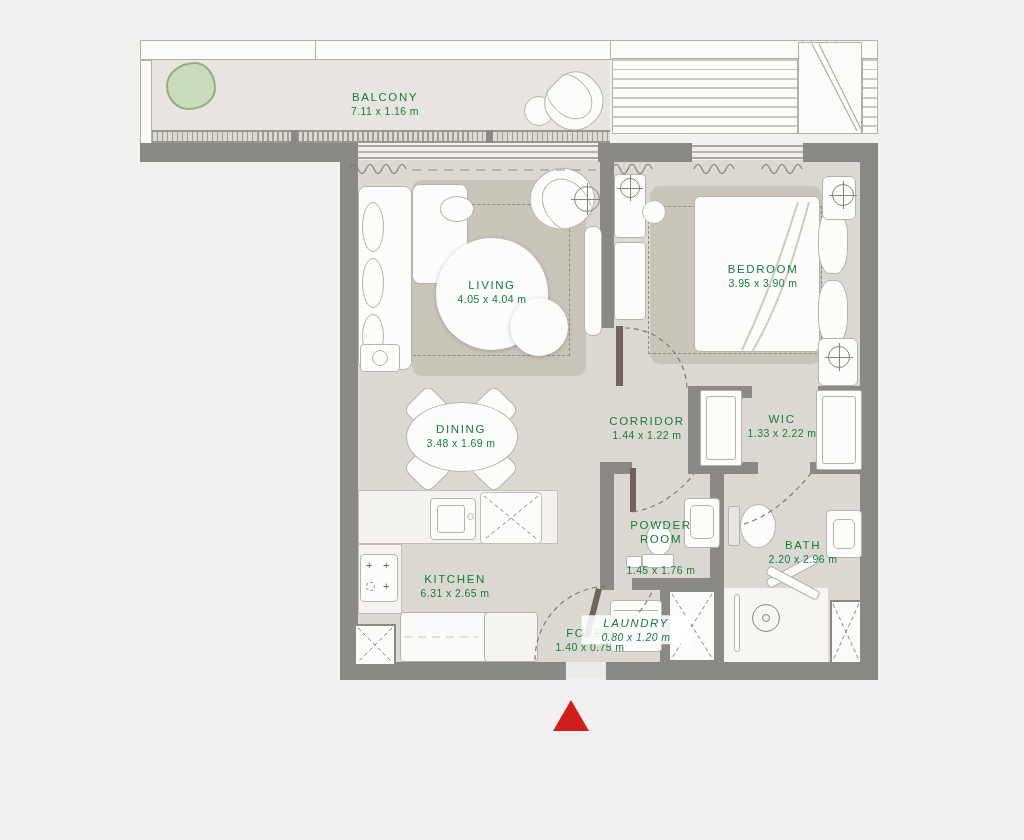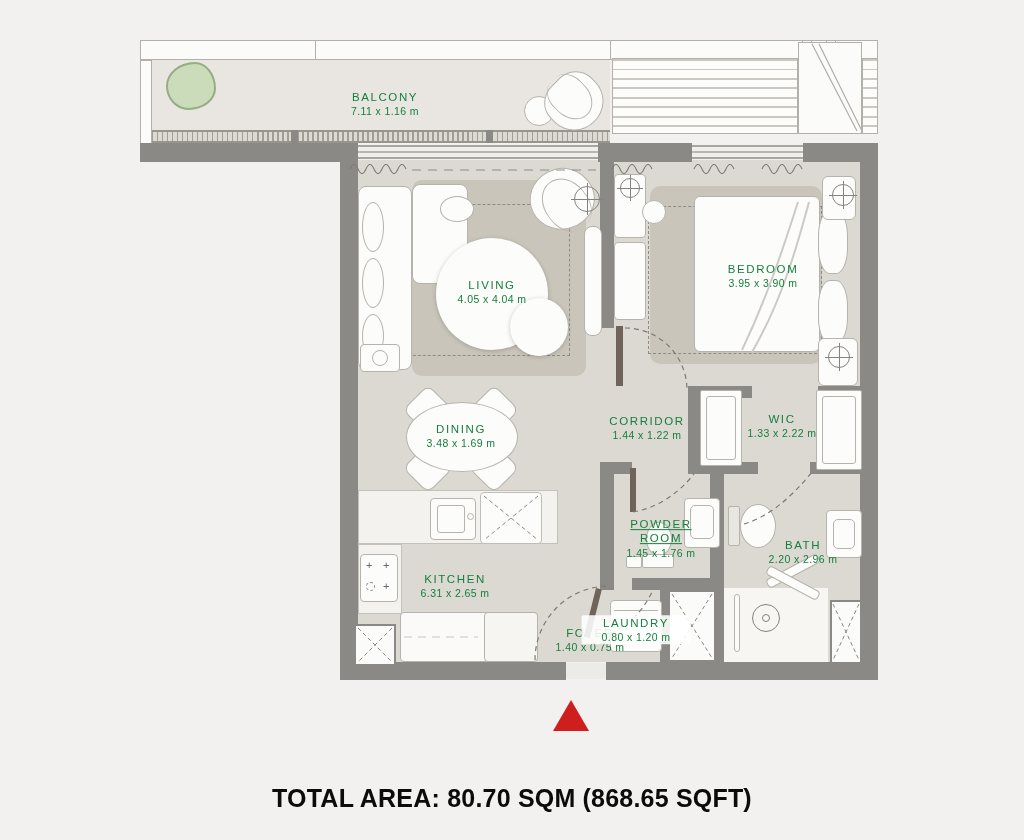--- a/index.html
+++ b/index.html
@@ -35,7 +35,7 @@
   .lbl{position:absolute;transform:translate(-50%,-50%);text-align:center;color:#15803d;z-index:50;}
   .lbl .nm{font-size:11.5px;letter-spacing:1.6px;white-space:nowrap;line-height:1.25;}
   .lbl .dm{font-size:10.5px;letter-spacing:.4px;white-space:nowrap;margin-top:1px;}
-  .lbl.wrapw .nm{white-space:normal;width:76px;margin:0 auto;text-decoration:underline;}
+  .lbl.wrapw .nm{white-space:normal;width:76px;margin:17px auto;}
   .lbl.chip{background:rgba(255,255,255,.88);padding:1px 20px;border-radius:2px;}
   .tri{position:absolute;width:0;height:0;border-left:18px solid transparent;border-right:18px solid transparent;z-index:50;}
   .footer{position:absolute;left:0;right:0;text-align:center;font-weight:bold;font-size:25px;color:#0b0b0b;letter-spacing:.2px;z-index:50;}

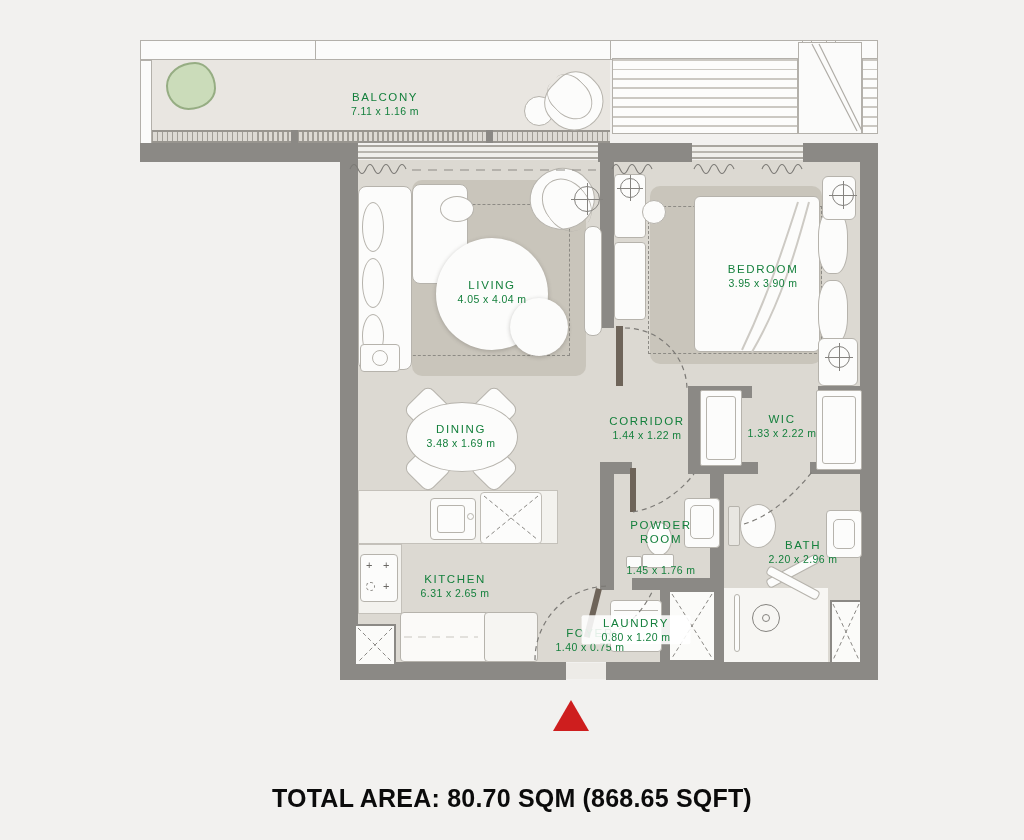--- a/index.html
+++ b/index.html
@@ -36,7 +36,7 @@
   .lbl .nm{font-size:11.5px;letter-spacing:1.6px;white-space:nowrap;line-height:1.25;}
   .lbl .dm{font-size:10.5px;letter-spacing:.4px;white-space:nowrap;margin-top:1px;}
   .lbl.wrapw .nm{white-space:normal;width:76px;margin:17px auto;}
-  .lbl.chip{background:rgba(255,255,255,.88);padding:1px 20px;border-radius:2px;}
+  .lbl.chip{background:rgba(255,255,255,.88);padding:1px 20px;border-radius:2px;font-style:italic;}
   .tri{position:absolute;width:0;height:0;border-left:18px solid transparent;border-right:18px solid transparent;z-index:50;}
   .footer{position:absolute;left:0;right:0;text-align:center;font-weight:bold;font-size:25px;color:#0b0b0b;letter-spacing:.2px;z-index:50;}
   svg.ov{position:absolute;left:0;top:0;z-index:40;pointer-events:none;}

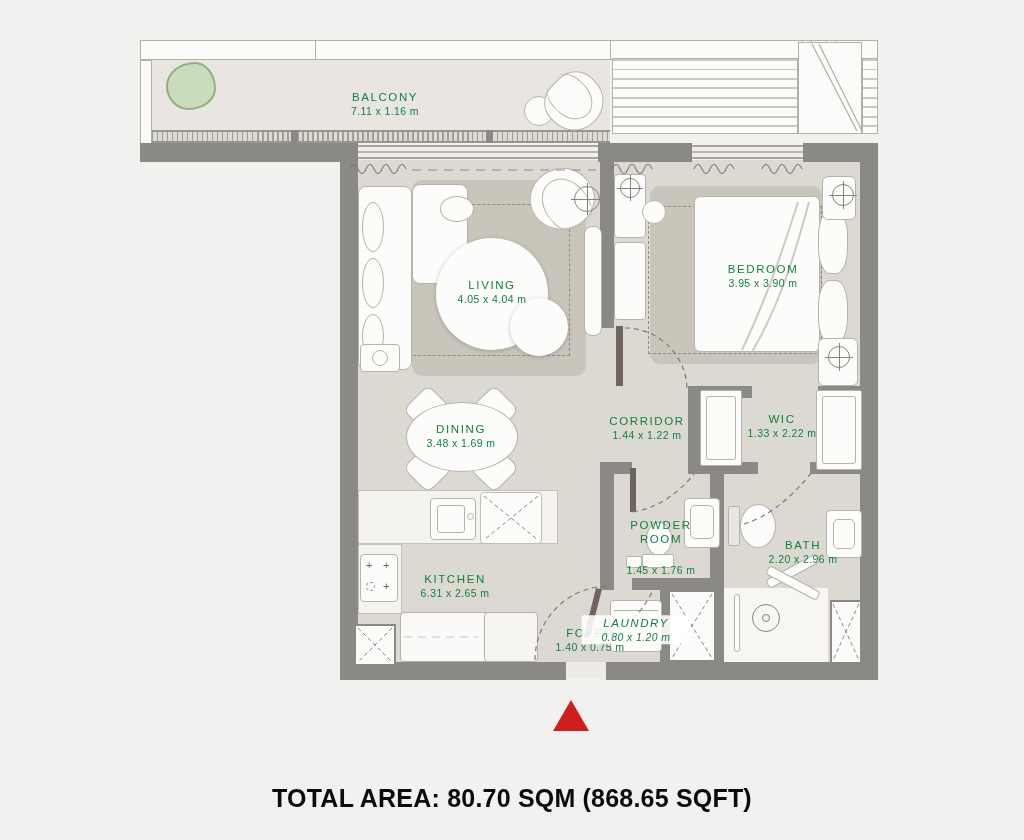--- a/index.html
+++ b/index.html
@@ -263,7 +263,6 @@
   </div>
 
   <div class="tri" style="left:553px;top:700px;border-bottom:31px solid #ce1e1e;"></div>
-  <div class="footer" style="top:784px;">TOTAL AREA: 80.70 SQM (868.65 SQFT)</div>
 
 </div>
 

